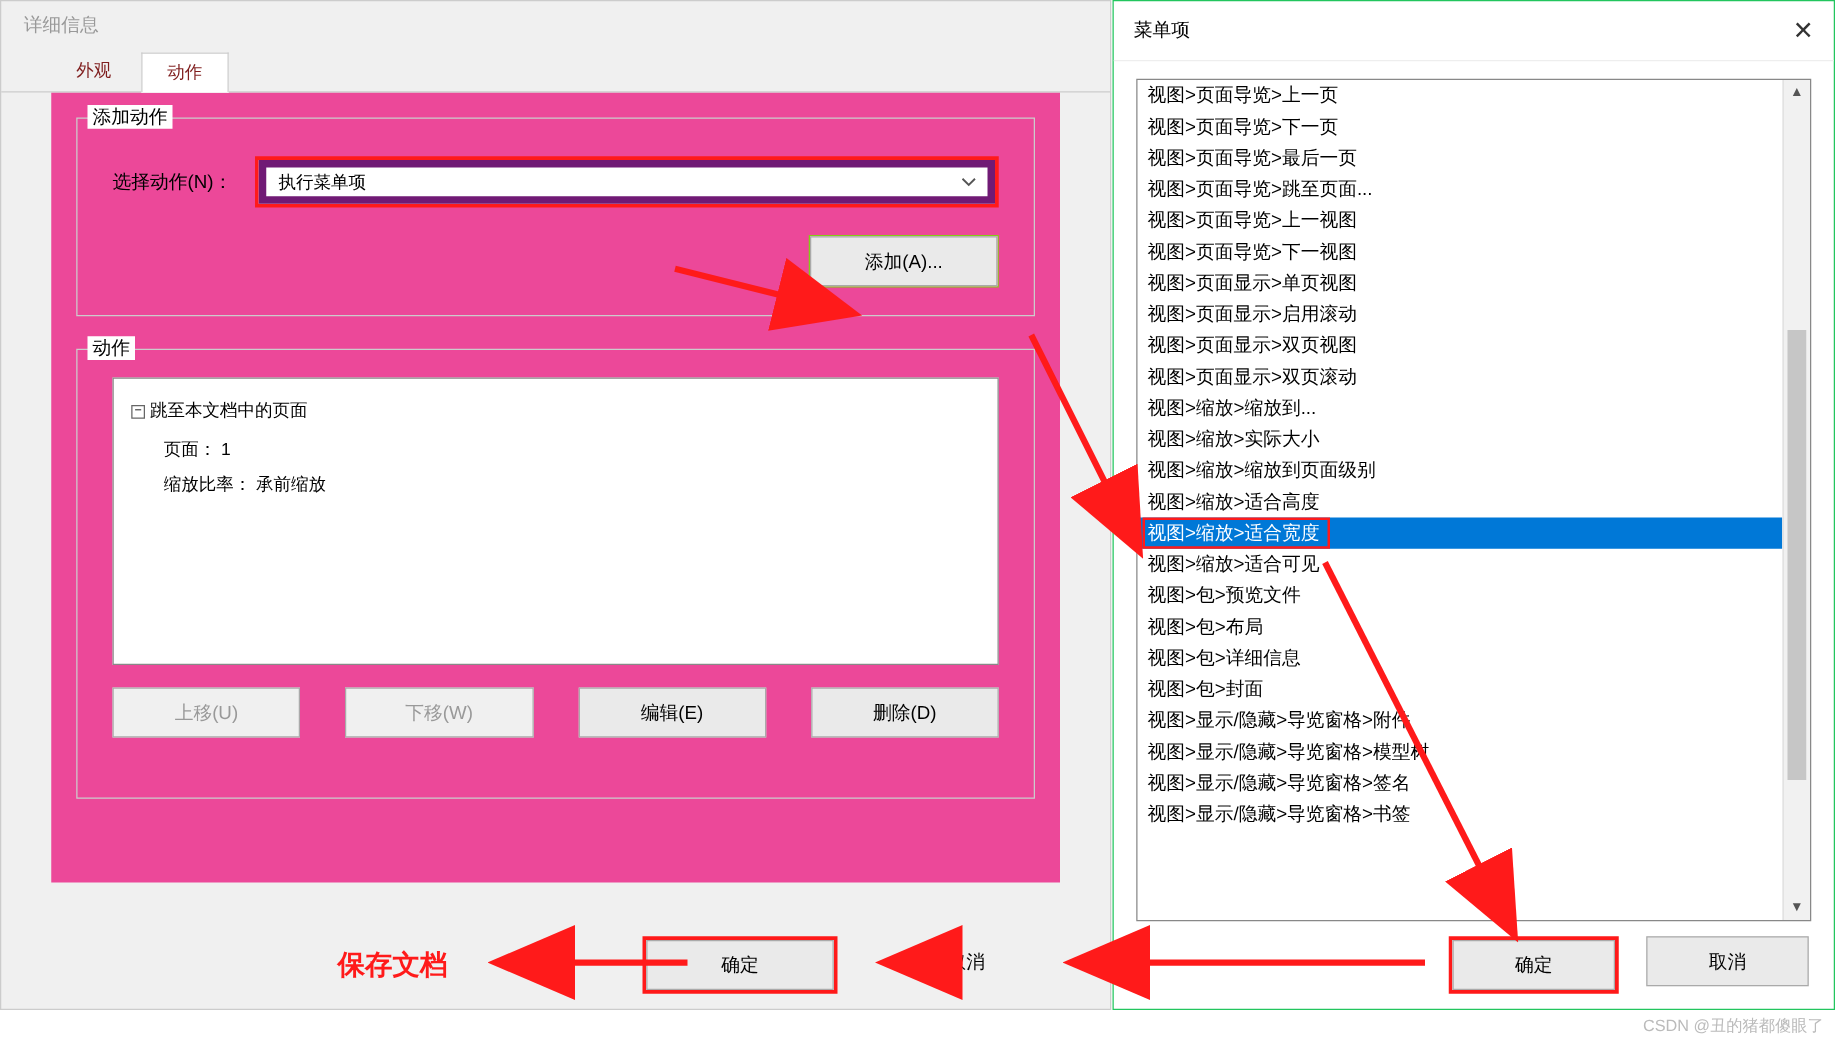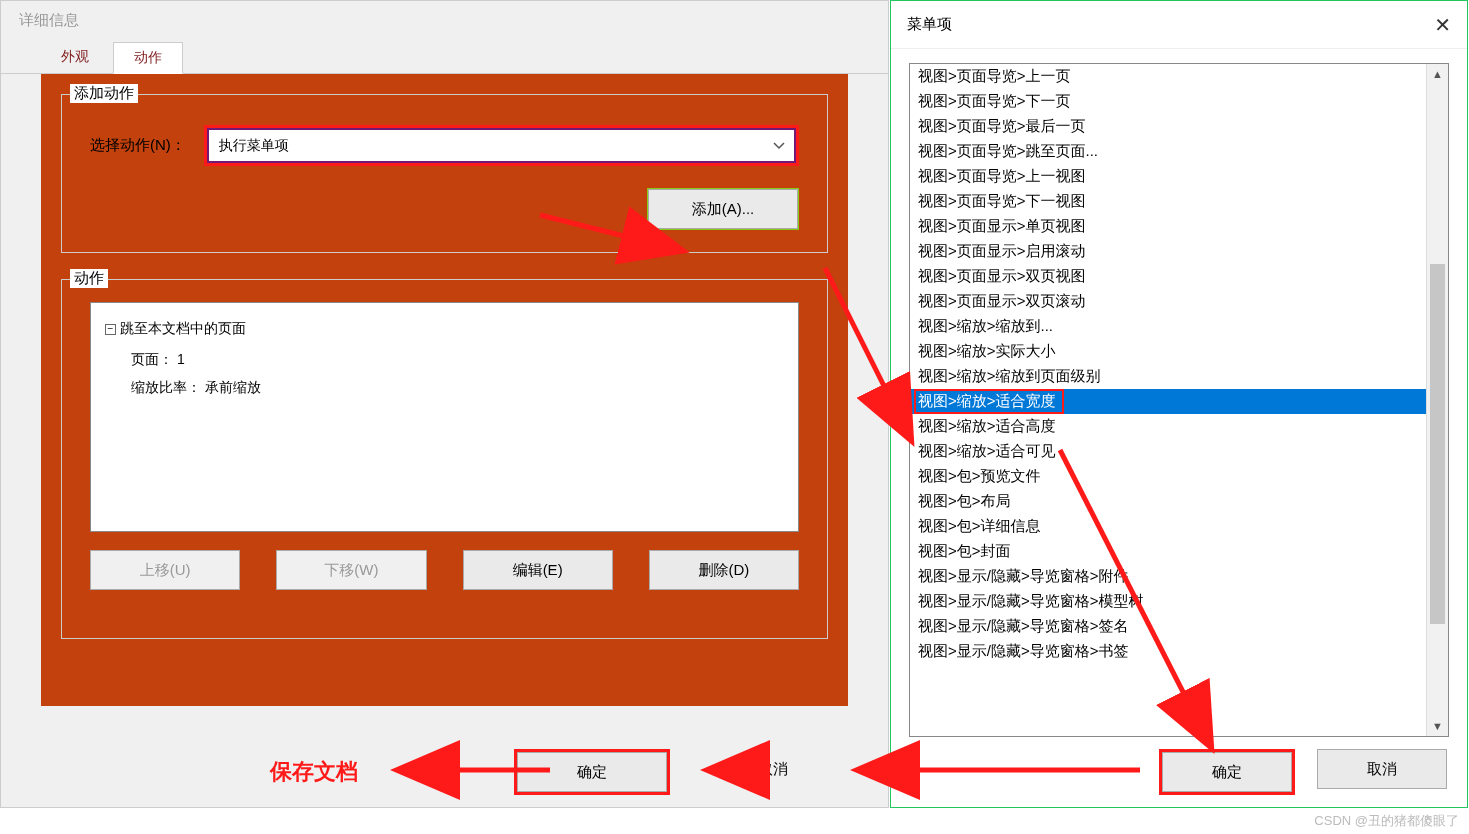--- a/index.html
+++ b/index.html
@@ -48,7 +48,7 @@
   bottom: -1px;
 }
 .tab-body {
-  background: #c2410c;
+  background: #ec4899;
   margin: 0 40px;
   border: none;
   padding: 20px 20px;

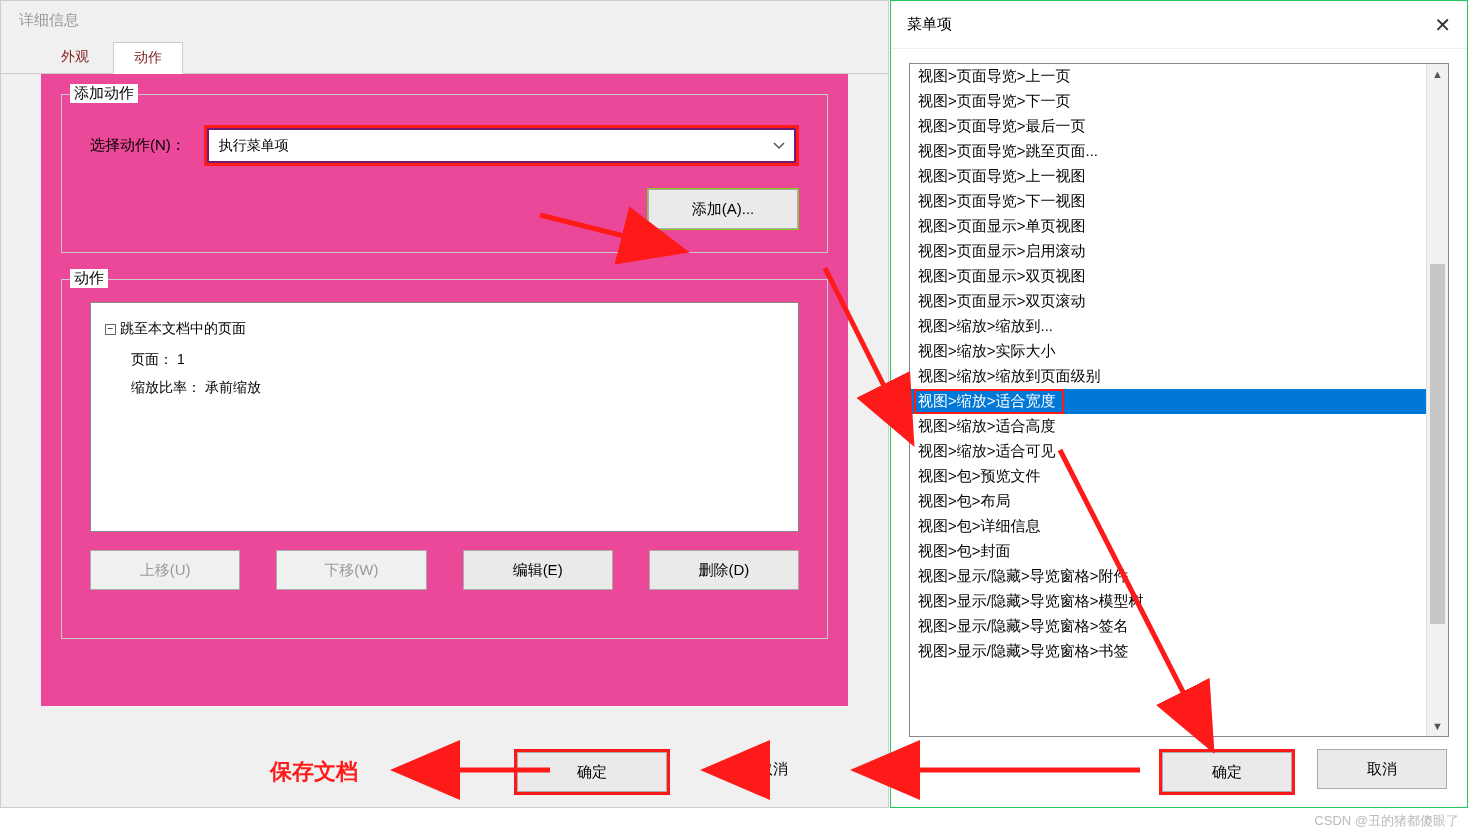--- a/index.html
+++ b/index.html
@@ -81,7 +81,7 @@
 }
 .select-inner {
   display: flex;
-  border: 2px solid #701a75;
+  border: 6px solid #701a75;
   height: 35px;
   align-items: center;
   padding: 0 6px 0 10px;

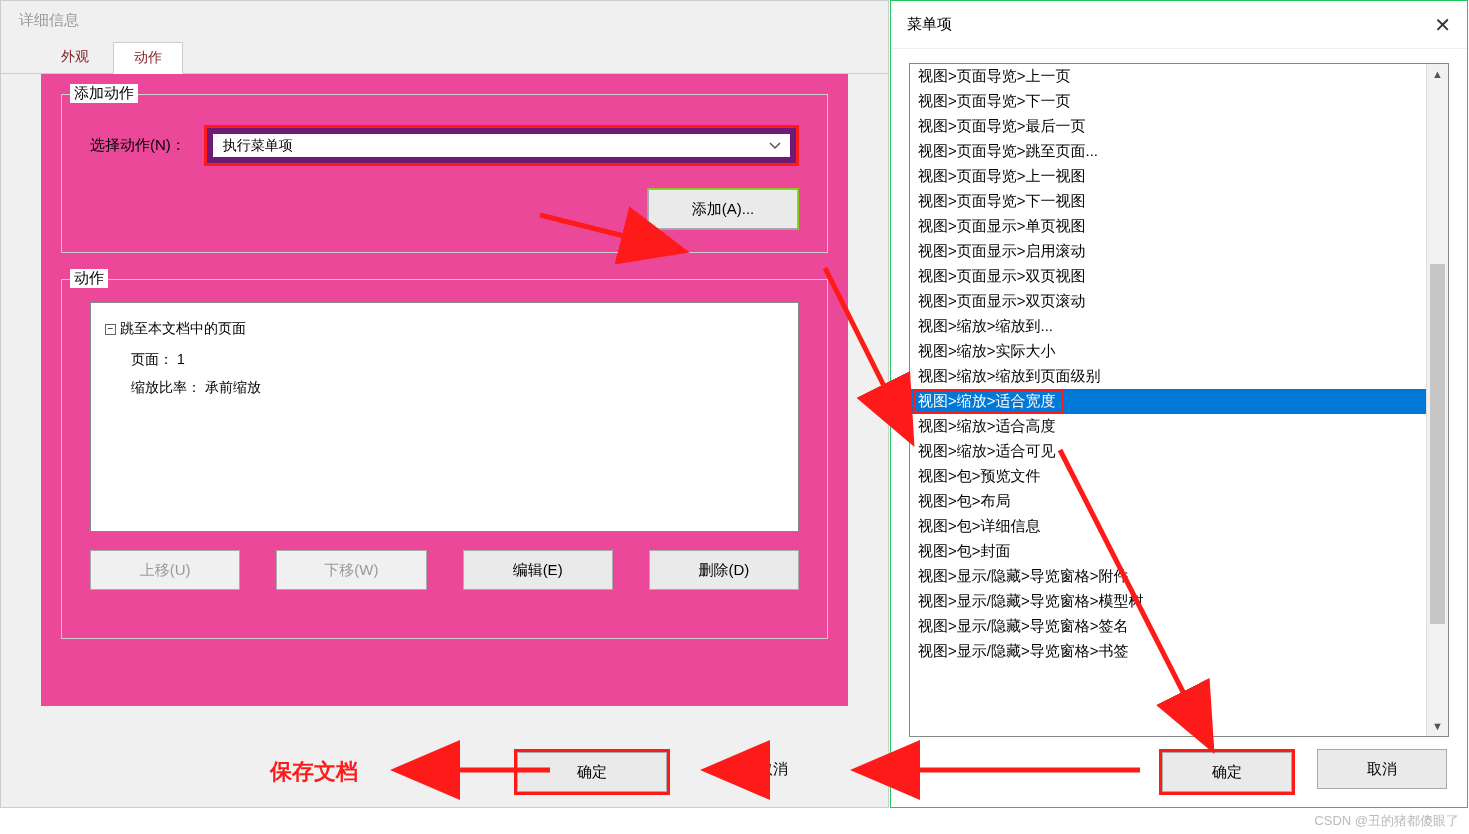--- a/index.html
+++ b/index.html
@@ -323,8 +323,8 @@
         <div class="menu-item">视图&gt;缩放&gt;缩放到...</div>
         <div class="menu-item">视图&gt;缩放&gt;实际大小</div>
         <div class="menu-item">视图&gt;缩放&gt;缩放到页面级别</div>
+        <div class="menu-item">视图&gt;缩放&gt;适合高度</div>
         <div class="menu-item selected"><span>视图&gt;缩放&gt;适合宽度</span><span class="sel-box" style="width: 150px;"></span></div>
-        <div class="menu-item">视图&gt;缩放&gt;适合高度</div>
         <div class="menu-item">视图&gt;缩放&gt;适合可见</div>
         <div class="menu-item">视图&gt;包&gt;预览文件</div>
         <div class="menu-item">视图&gt;包&gt;布局</div>

